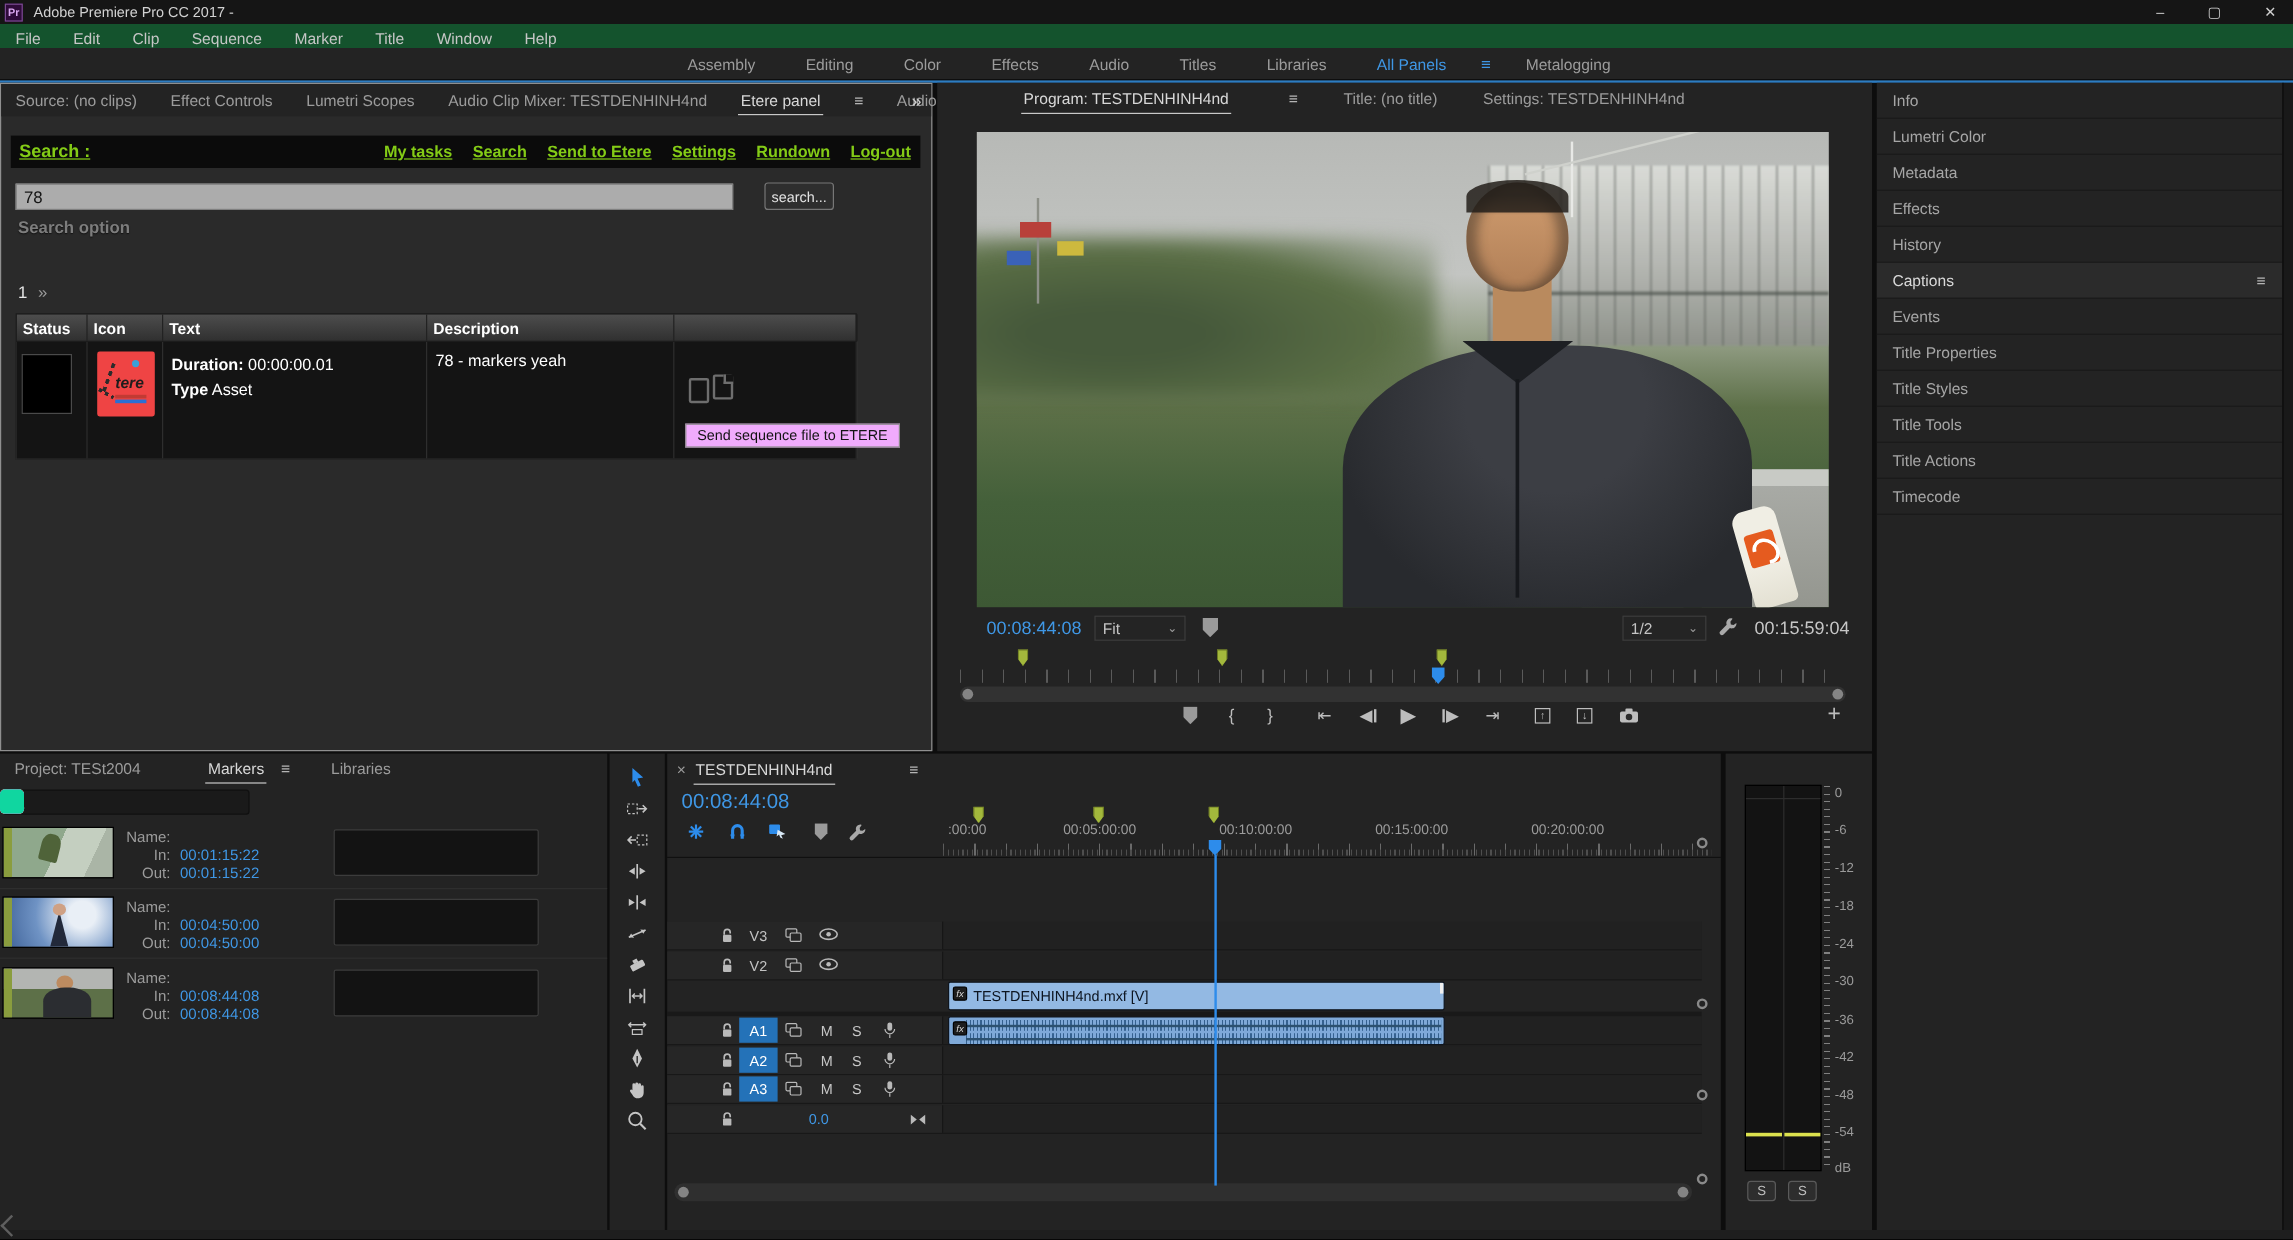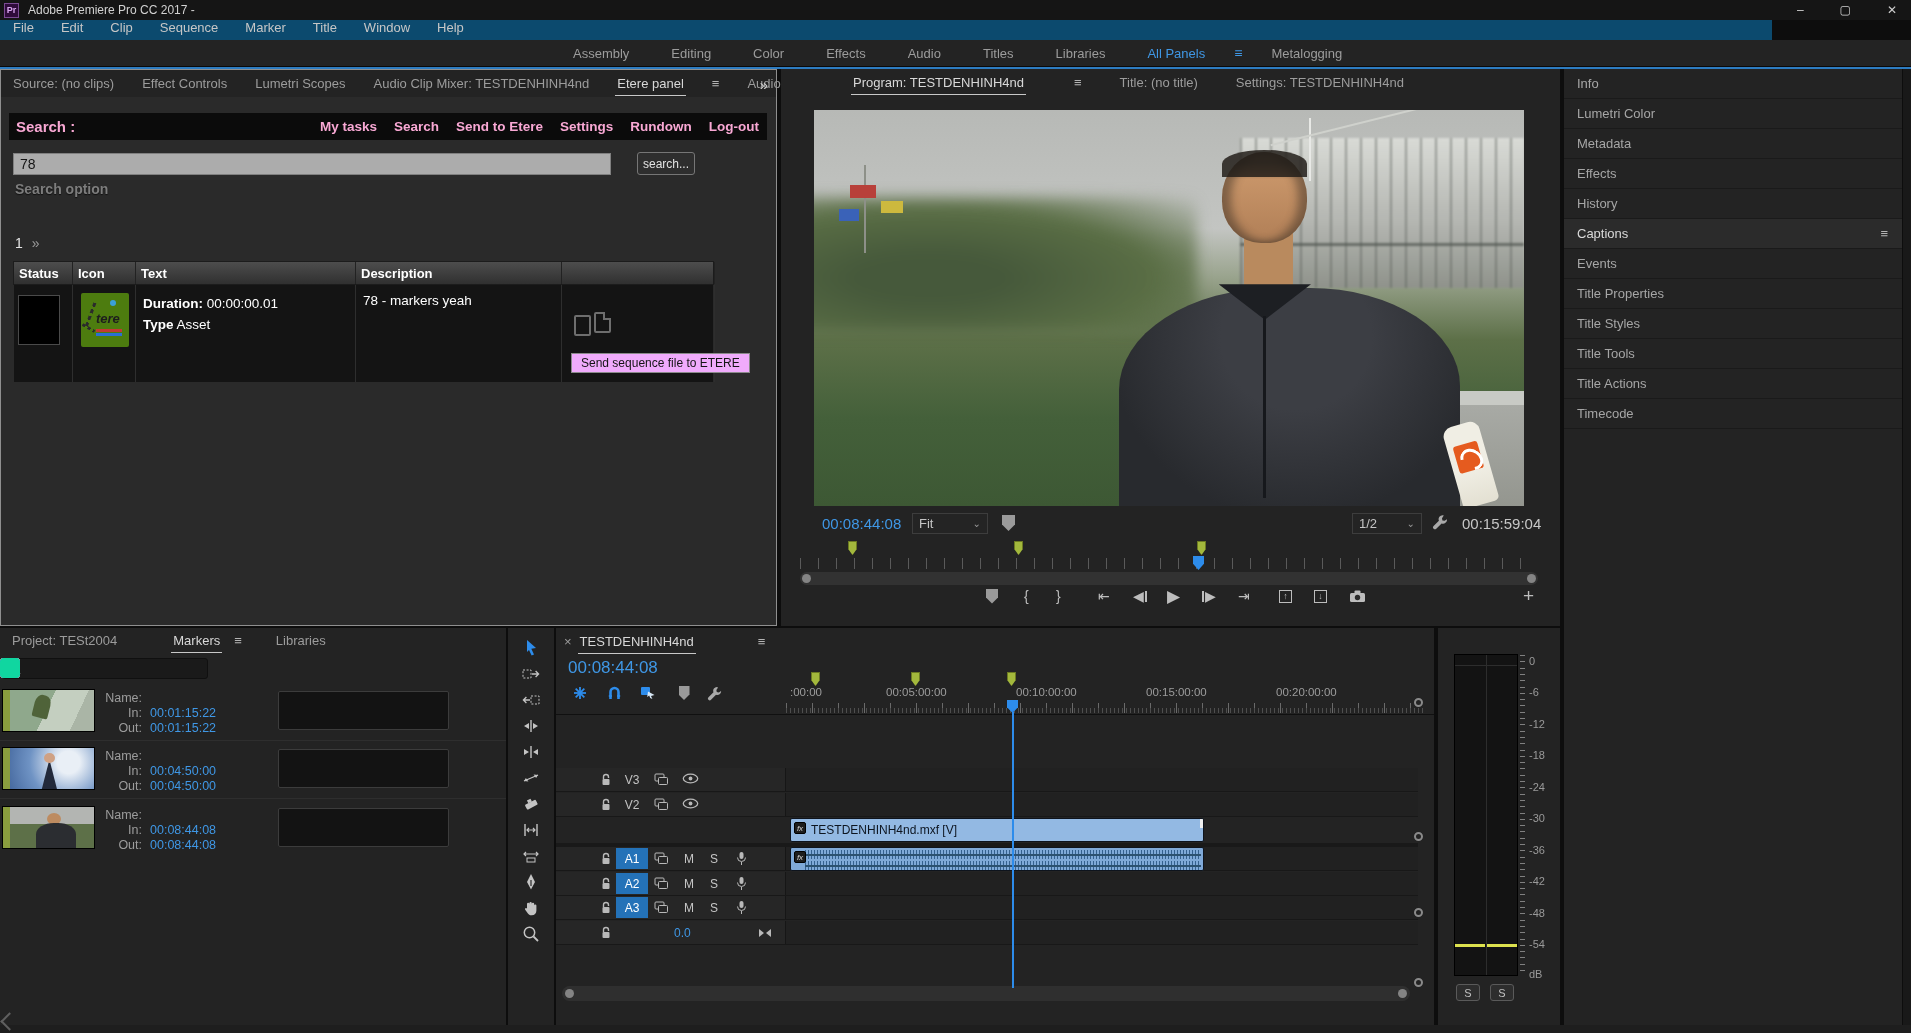--- a/index.html
+++ b/index.html
@@ -18,7 +18,7 @@
   .win-title { margin-left:9px; font-size:12px; color:#d2d2d2; }
   .win-btns { margin-left:auto; margin-right:14px; display:flex; gap:36px; font-size:12px; color:#cfcfcf; }
   .win-btns span { cursor:pointer; }
-  .menubar { left:0; top:20px; width:1772px; height:20px; background:#0c4a6e; display:flex; align-items:flex-start;
+  .menubar { left:0; top:20px; width:1911px; height:20px; background:#14532d; display:flex; align-items:flex-end;
              gap:27px; padding-left:13px; font-size:13px; color:#c6c6c6; }
   .menubar span { cursor:default; }
   .wsbar { left:0; top:40px; width:1911px; height:27px; background:#232323; display:flex; align-items:center;

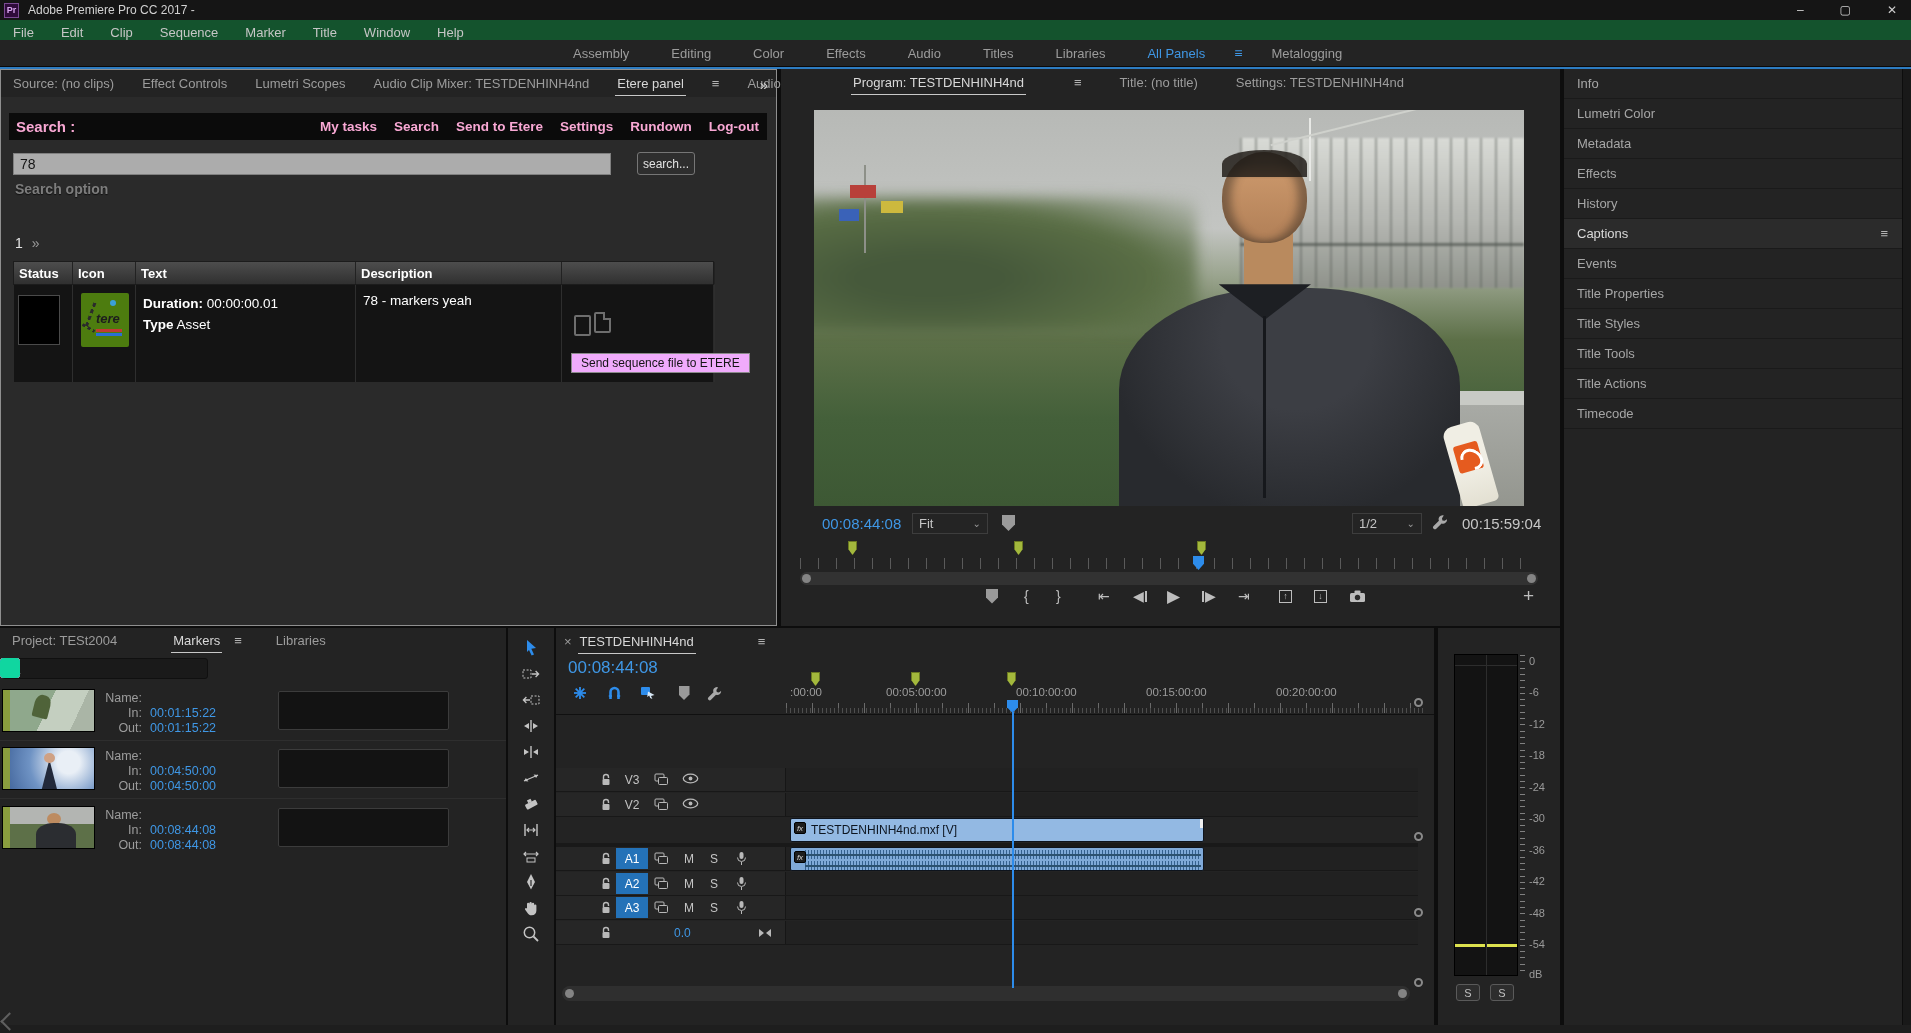--- a/index.html
+++ b/index.html
@@ -40,7 +40,7 @@
   .panel-left { left:0; top:69px; width:777px; height:557px; background:#2a2a2a; border:1px solid #8f8f8f; }
   .panel-left .tabbar { padding-left:12px; gap:28px; background:#232323; }
   .lp-overflow { position:absolute; right:8px; top:6px; color:#cfcfcf; font-size:15px; }
-  .etere-header { left:8px; top:43px; width:758px; height:27px; background:#0b0b0b; display:flex; align-items:center; color:#f9a8d4; }
+  .etere-header { left:8px; top:43px; width:758px; height:27px; background:#0b0b0b; display:flex; align-items:center; color:#84cc16;text-decoration:underline; }
   .etere-header .search-label { font-weight:bold; font-size:15px; margin-left:7px; }
   .etere-nav { margin-left:auto; margin-right:8px; display:flex; gap:17px; font-weight:bold; font-size:13.5px; }
   .etere-nav span { cursor:pointer; }

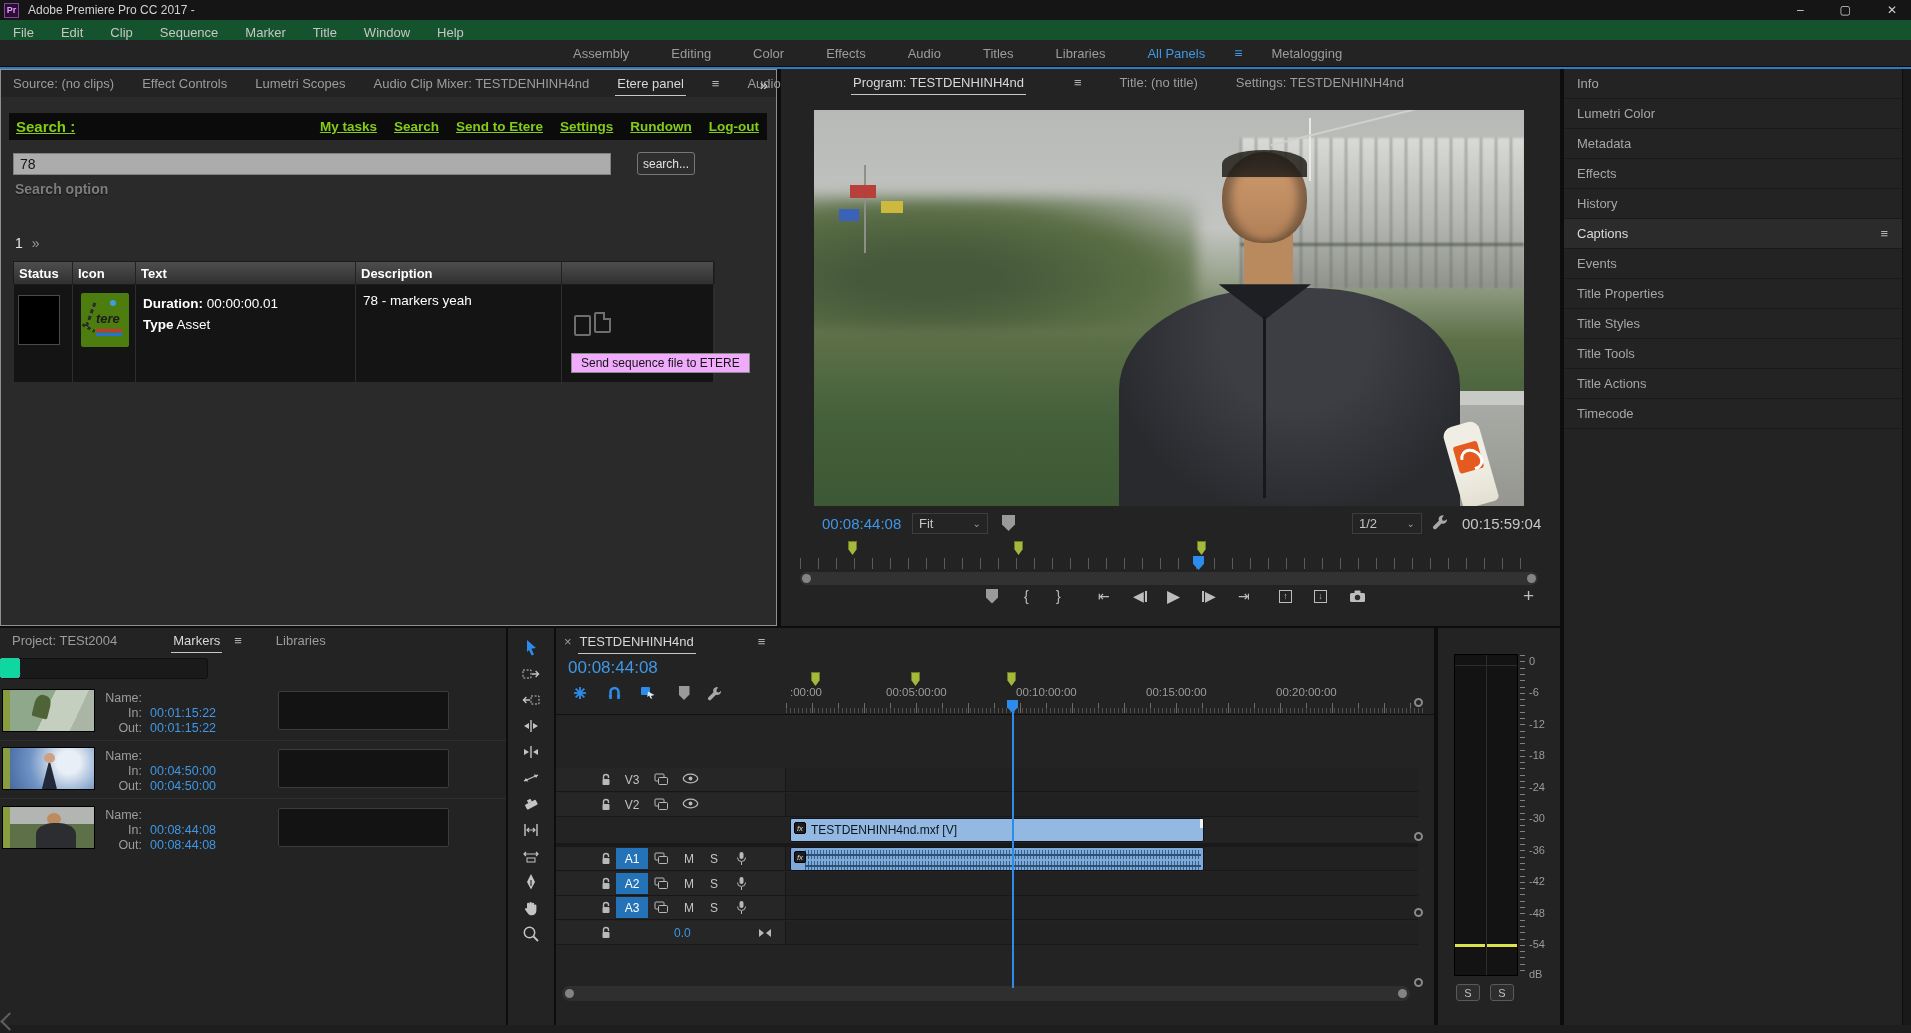--- a/index.html
+++ b/index.html
@@ -60,7 +60,7 @@
              background:#141414; border:1px solid #2a2a2a; border-top:none; }
   .et-body > div { border-right:1px solid #2e2e2e; position:relative; }
   .status-box { position:absolute; left:4px; top:10px; width:42px; height:50px; background:#000; border:1px solid #4a4a4a; }
-  .etere-tile { position:absolute; left:8px; top:8px; width:48px; height:54px; background:#4d7c0f; border-radius:2px; }
+  .etere-tile { position:absolute; left:8px; top:8px; width:48px; height:54px; background:#ef4444; border-radius:2px; }
   .el-a1 { position:absolute; left:8px; top:9px; width:3px; height:26px; transform:rotate(20deg);
            background:repeating-linear-gradient(180deg,#2b2b2b 0 4px,transparent 4px 7px); }
   .el-a2 { position:absolute; left:6px; top:28px; width:3px; height:14px; transform:rotate(-60deg);

